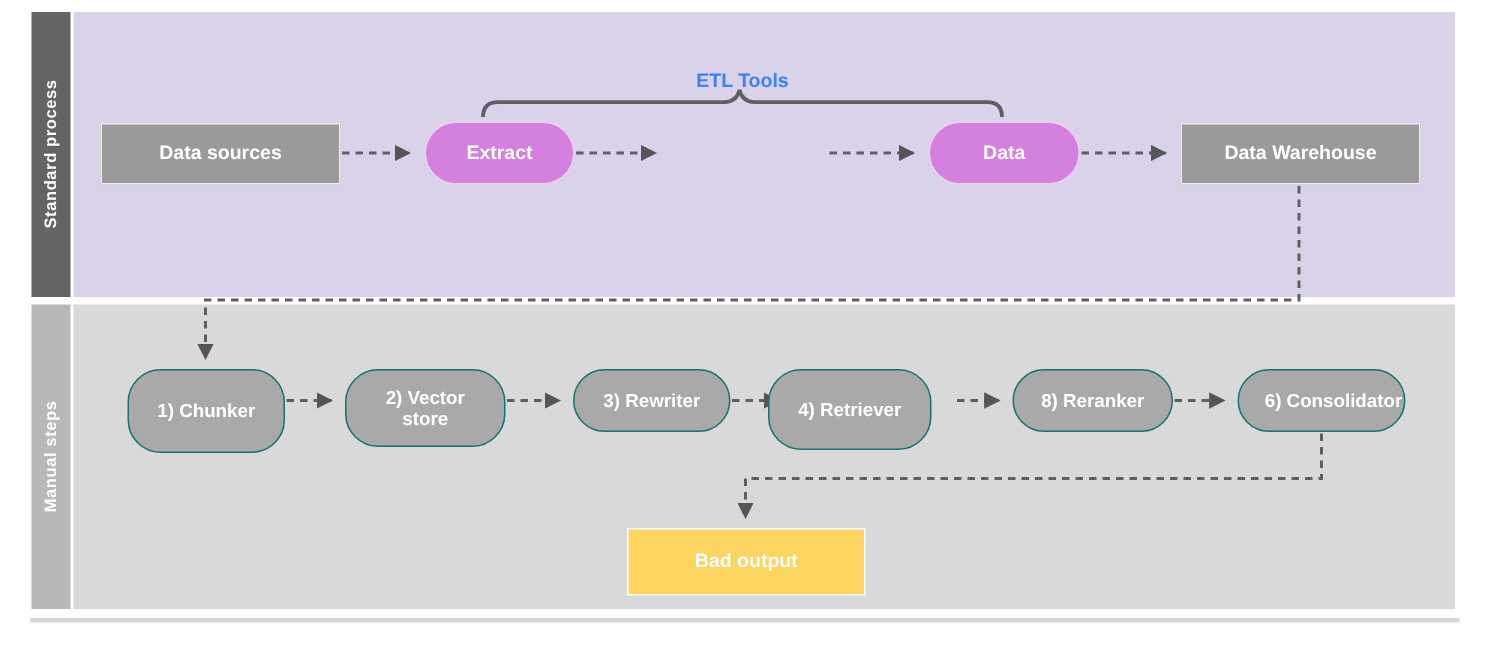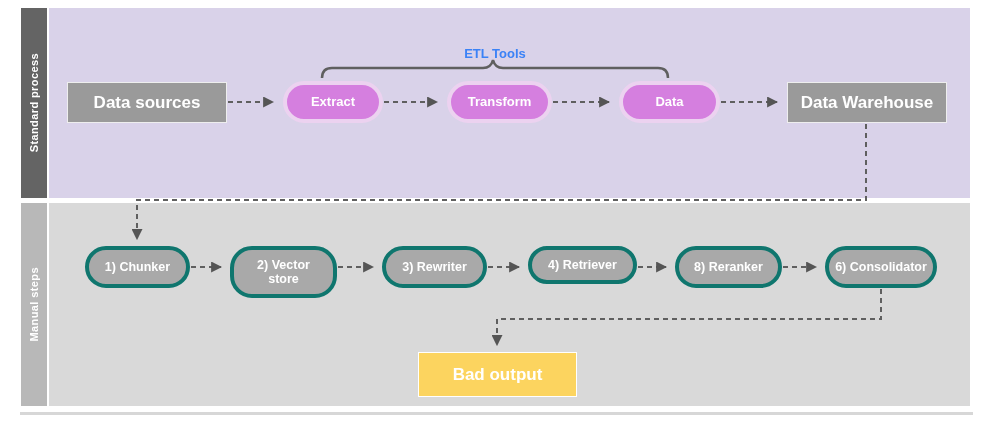--- a/index.html
+++ b/index.html
@@ -46,7 +46,7 @@
     justify-content: center;
     color: #ffffff;
     font-weight: bold;
-    font-size: 17px;
+    font-size: 13px;
     text-align: center;
     line-height: 1.15;
     z-index: 2;

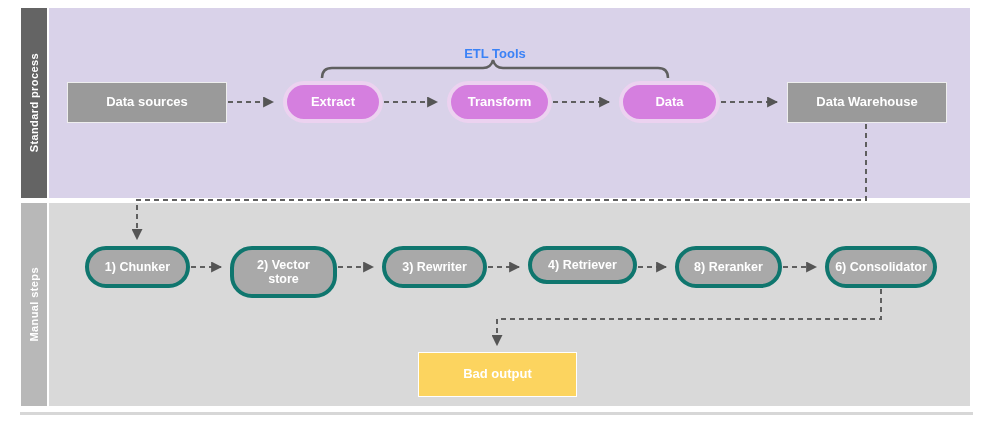--- a/index.html
+++ b/index.html
@@ -54,7 +54,7 @@
   .rect { background: #9a9a9a; border: 1px solid #eeeeee; }
   .pill {
     background: #a9a9a9;
-    border: 4px solid #0f766e;
+    border: 1px solid #0f766e;
     border-radius: 22px;
     font-size: 12.5px;
   }

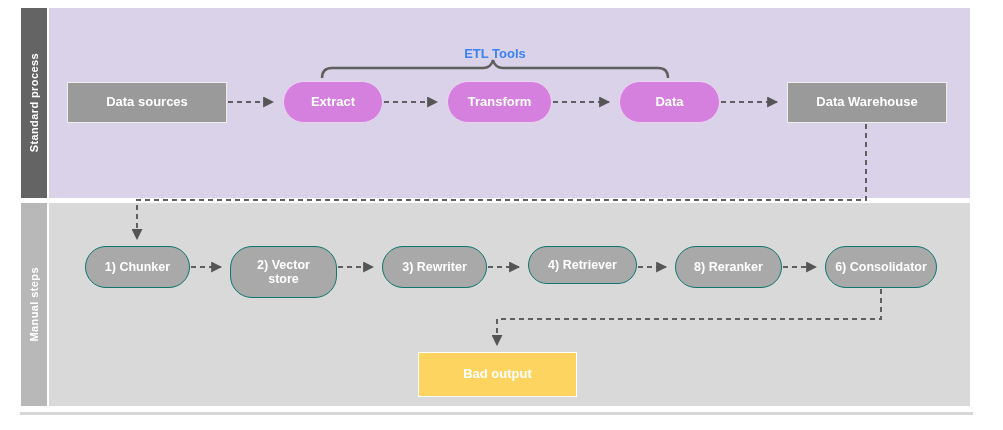--- a/index.html
+++ b/index.html
@@ -145,7 +145,6 @@
 
   <div class="node rect data-sources">Data sources</div>
   <div class="node pill pink extract">Extract</div>
-  <div class="node pill pink transform">Transform</div>
   <div class="node pill pink load">Data</div>
   <div class="node rect warehouse">Data Warehouse</div>
 

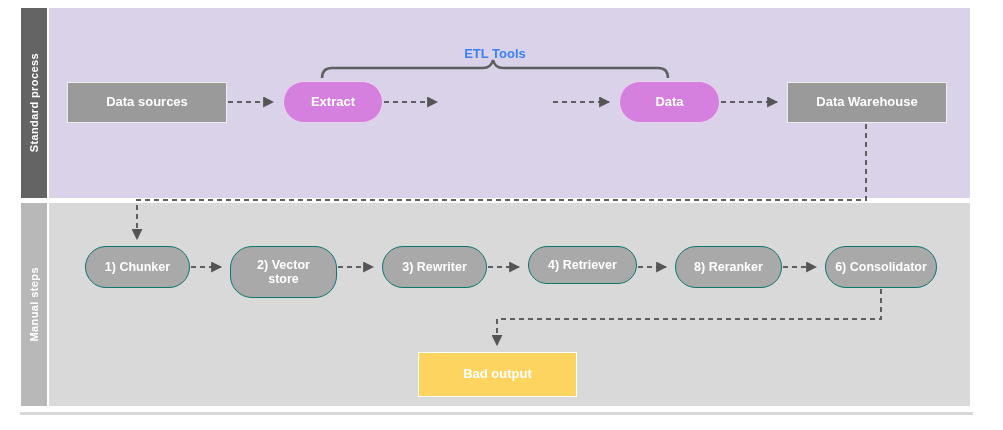--- a/index.html
+++ b/index.html
@@ -66,7 +66,7 @@
   .node.transform      { left: 447px; top: 81px;  width: 105px; height: 42px; }
   .node.load           { left: 619px; top: 81px;  width: 101px; height: 42px; }
   .node.warehouse      { left: 787px; top: 82px;  width: 160px; height: 41px; }
-  .node.chunker        { left: 85px;  top: 246px; width: 105px; height: 42px; }
+  .node.chunker        { left: 85px;  top: 246px; width: 105px; height: 56px; }
   .node.vector         { left: 230px; top: 246px; width: 107px; height: 52px; }
   .node.rewriter       { left: 382px; top: 246px; width: 105px; height: 42px; }
   .node.retriever      { left: 528px; top: 246px; width: 109px; height: 38px; }

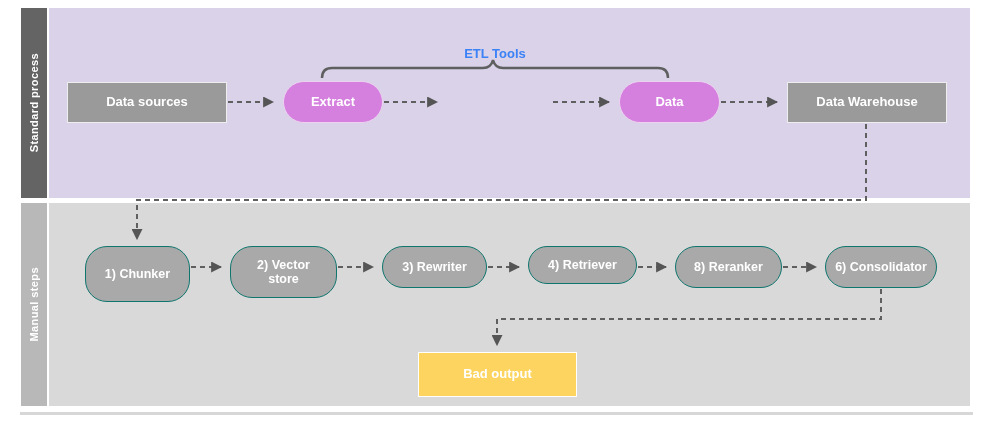--- a/index.html
+++ b/index.html
@@ -69,7 +69,7 @@
   .node.chunker        { left: 85px;  top: 246px; width: 105px; height: 56px; }
   .node.vector         { left: 230px; top: 246px; width: 107px; height: 52px; }
   .node.rewriter       { left: 382px; top: 246px; width: 105px; height: 42px; }
-  .node.retriever      { left: 528px; top: 246px; width: 109px; height: 38px; }
+  .node.retriever      { left: 512px; top: 246px; width: 109px; height: 54px; }
   .node.reranker       { left: 675px; top: 246px; width: 107px; height: 42px; }
   .node.consolidator   { left: 825px; top: 246px; width: 112px; height: 42px; }
   .node.bad-output     { left: 418px; top: 352px; width: 159px; height: 45px; text-align: right; }

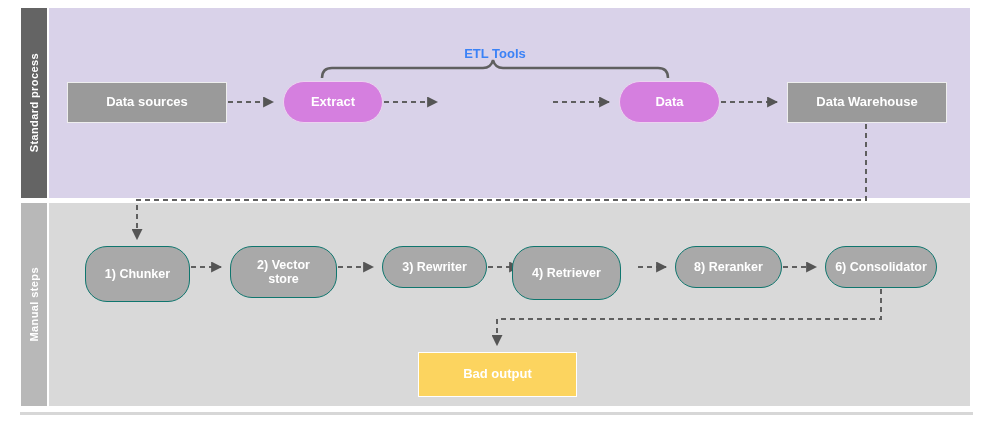--- a/index.html
+++ b/index.html
@@ -71,7 +71,7 @@
   .node.rewriter       { left: 382px; top: 246px; width: 105px; height: 42px; }
   .node.retriever      { left: 512px; top: 246px; width: 109px; height: 54px; }
   .node.reranker       { left: 675px; top: 246px; width: 107px; height: 42px; }
-  .node.consolidator   { left: 825px; top: 246px; width: 112px; height: 42px; }
+  .node.consolidator   { left: 825px; top: 246px; width: 112px; height: 42px; justify-content: flex-end; }
   .node.bad-output     { left: 418px; top: 352px; width: 159px; height: 45px; text-align: right; }
 
   .node.vector span       { display: inline-block; width: 70px; }

